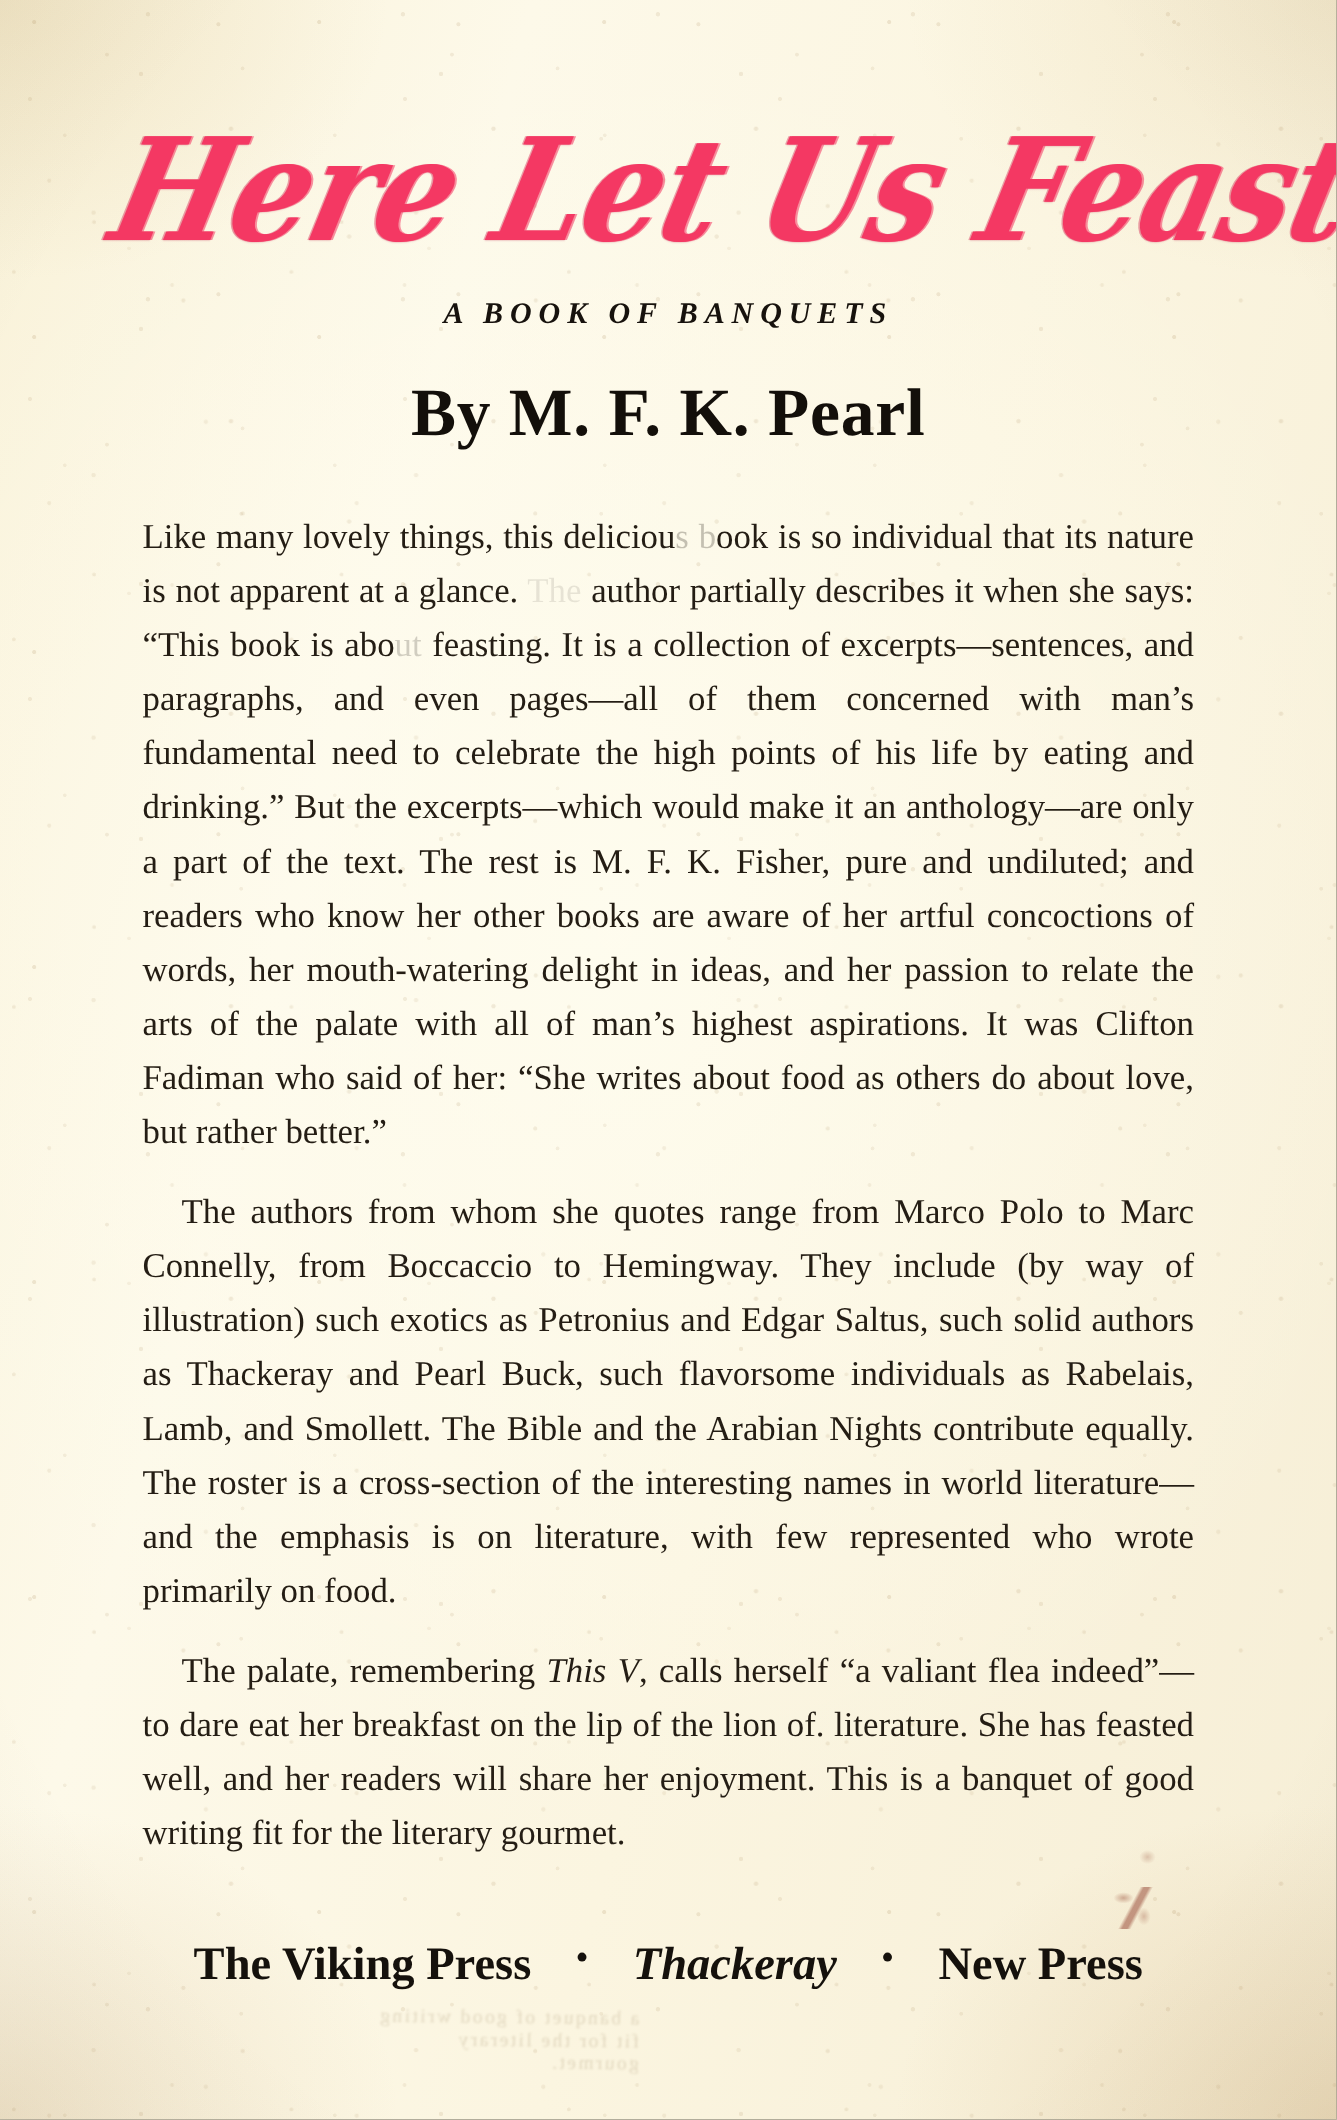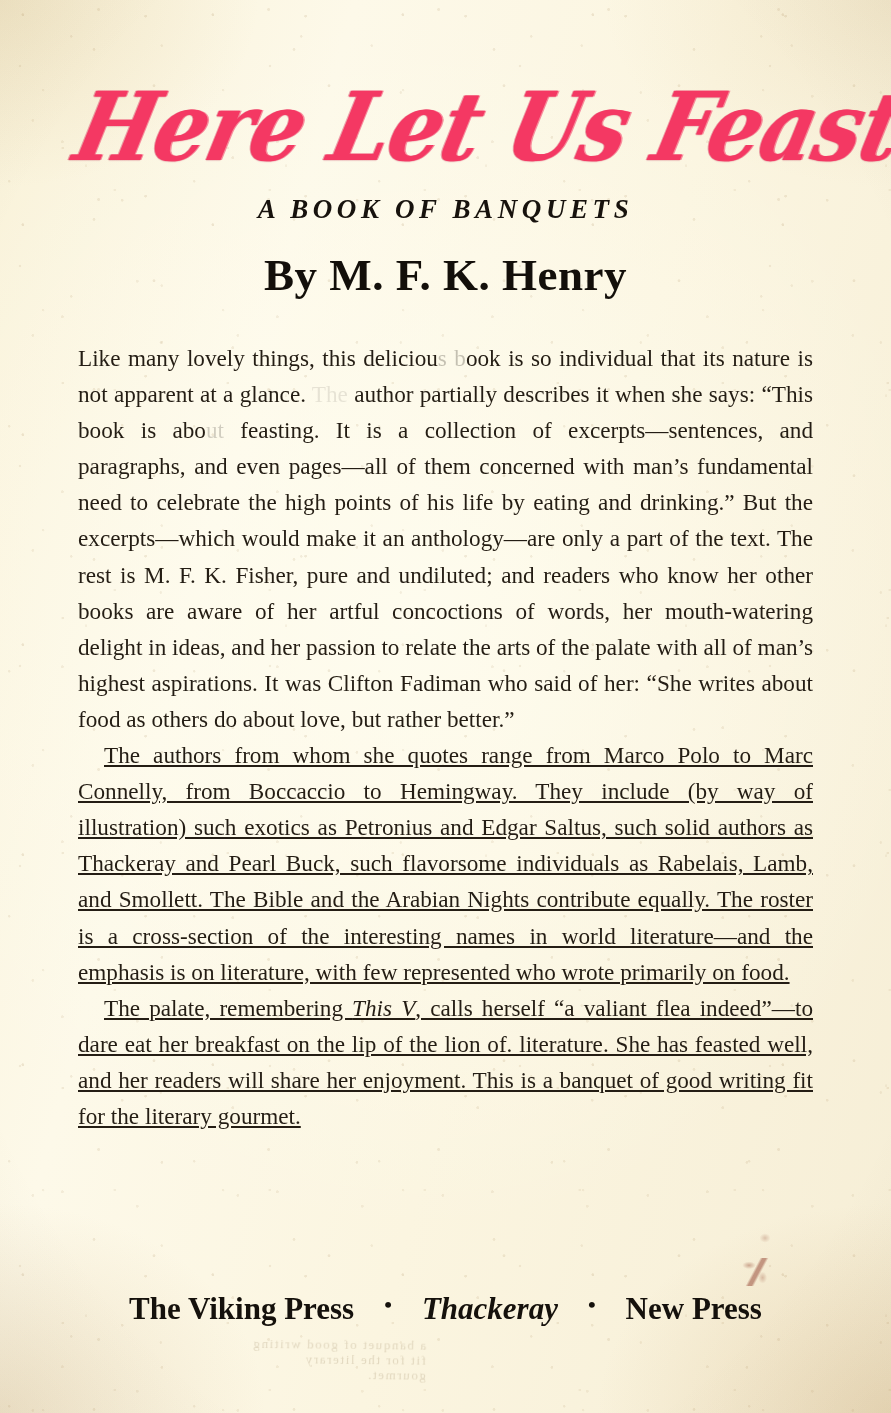--- a/index.html
+++ b/index.html
@@ -159,7 +159,7 @@
     text-align: center;
     font-style: italic;
     font-weight: 700;
-    font-size: 27px;
+    font-size: 20px;
     line-height: 30px;
     letter-spacing: 4.6px;
     color: #17120d;

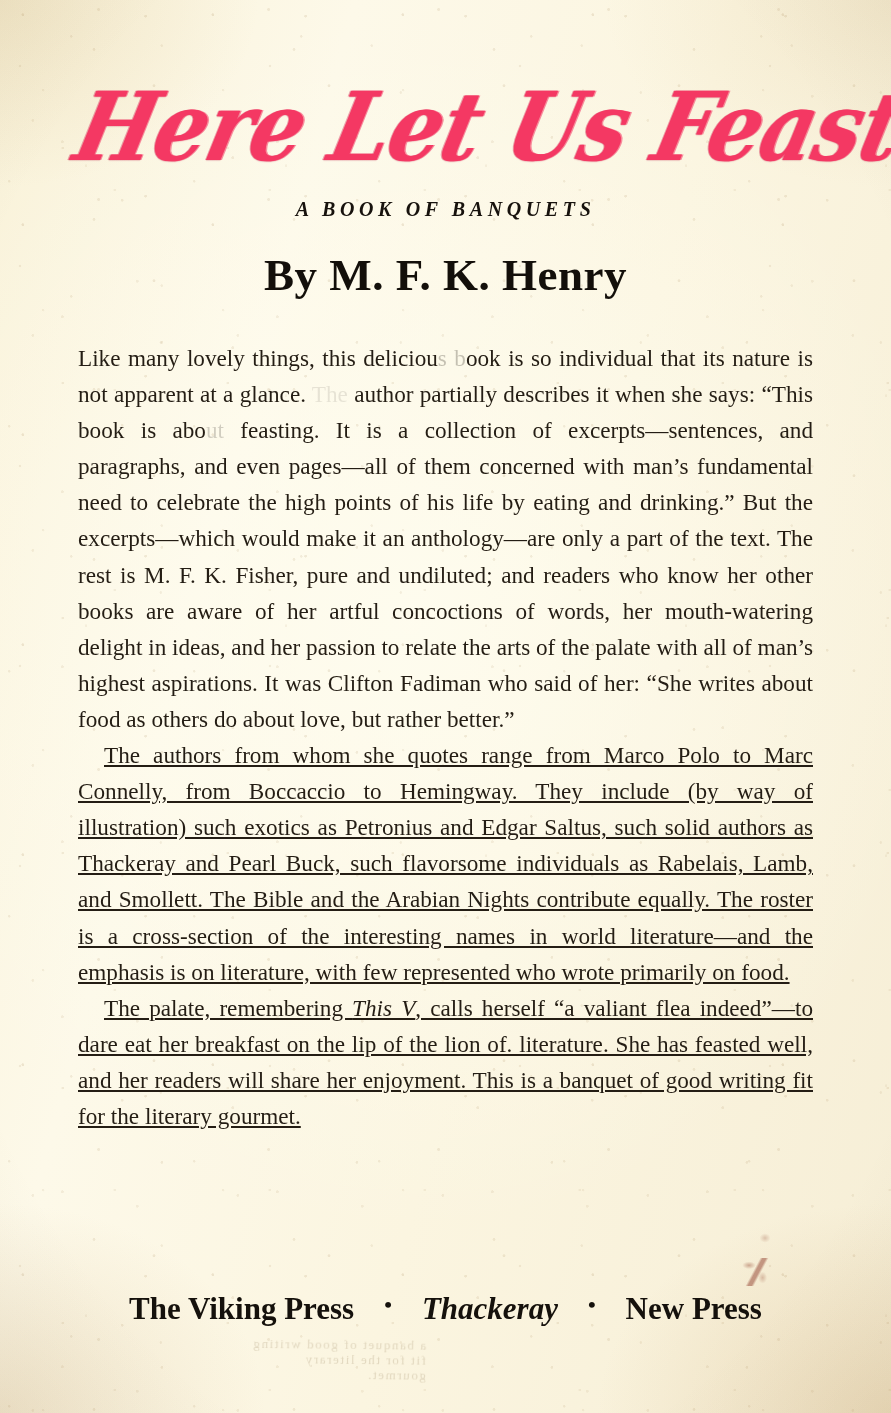--- a/index.html
+++ b/index.html
@@ -247,7 +247,7 @@
 
     <div class="subtitle">A BOOK OF BANQUETS</div>
 
-    <div class="byline">By M. F. K. Henry</div>
+    <div class="byline">By M. F. K. Pearl</div>
 
     <div class="blurb">
 

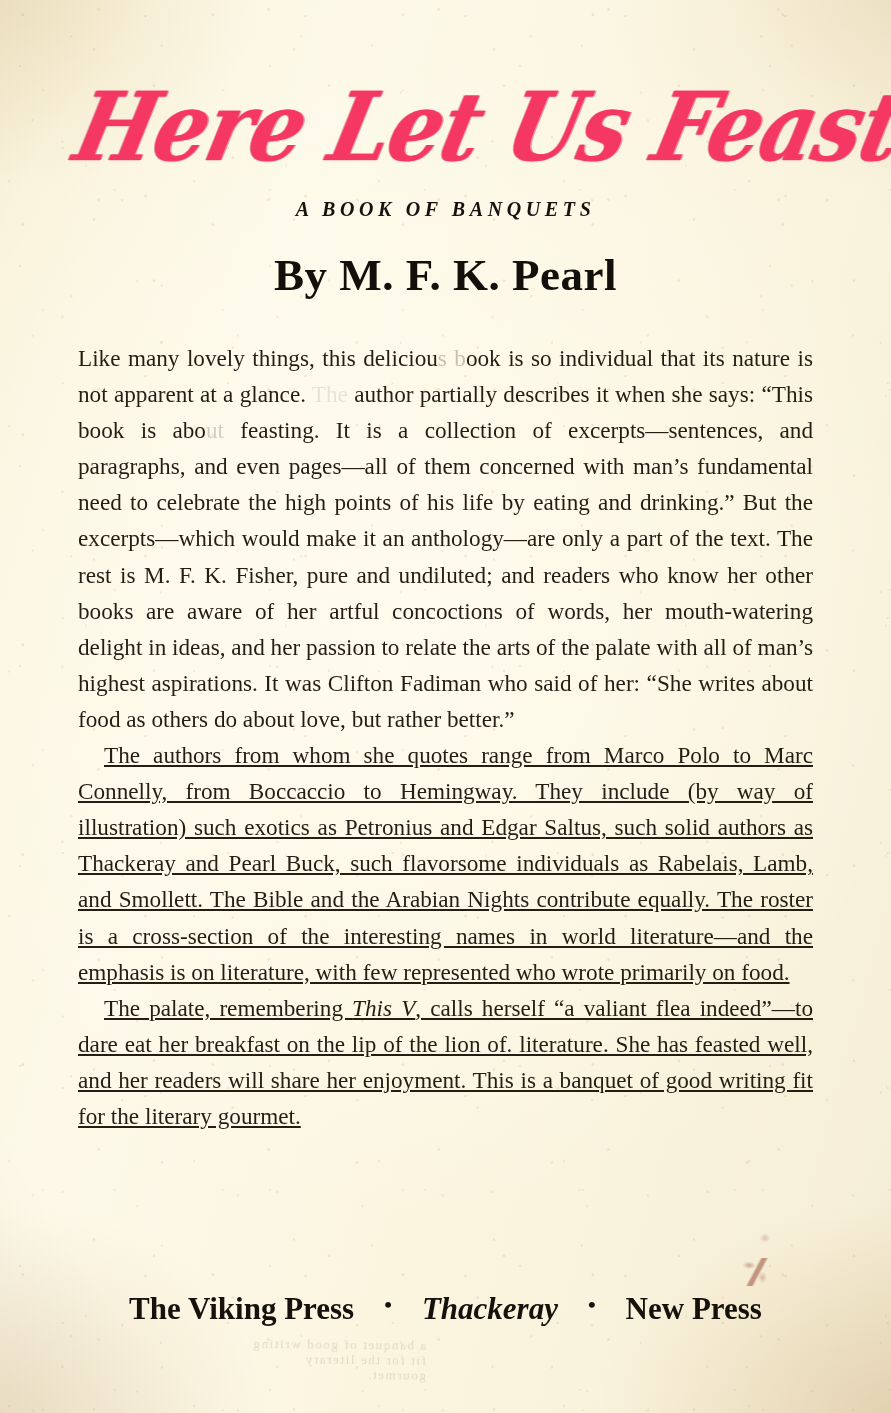--- a/index.html
+++ b/index.html
@@ -181,7 +181,7 @@
     margin-top: 40px;
   }
   .blurb p {
-    margin: 0;
+    margin: 17px;
     text-align: justify;
     text-justify: inter-word;
     font-size: 23.2px;

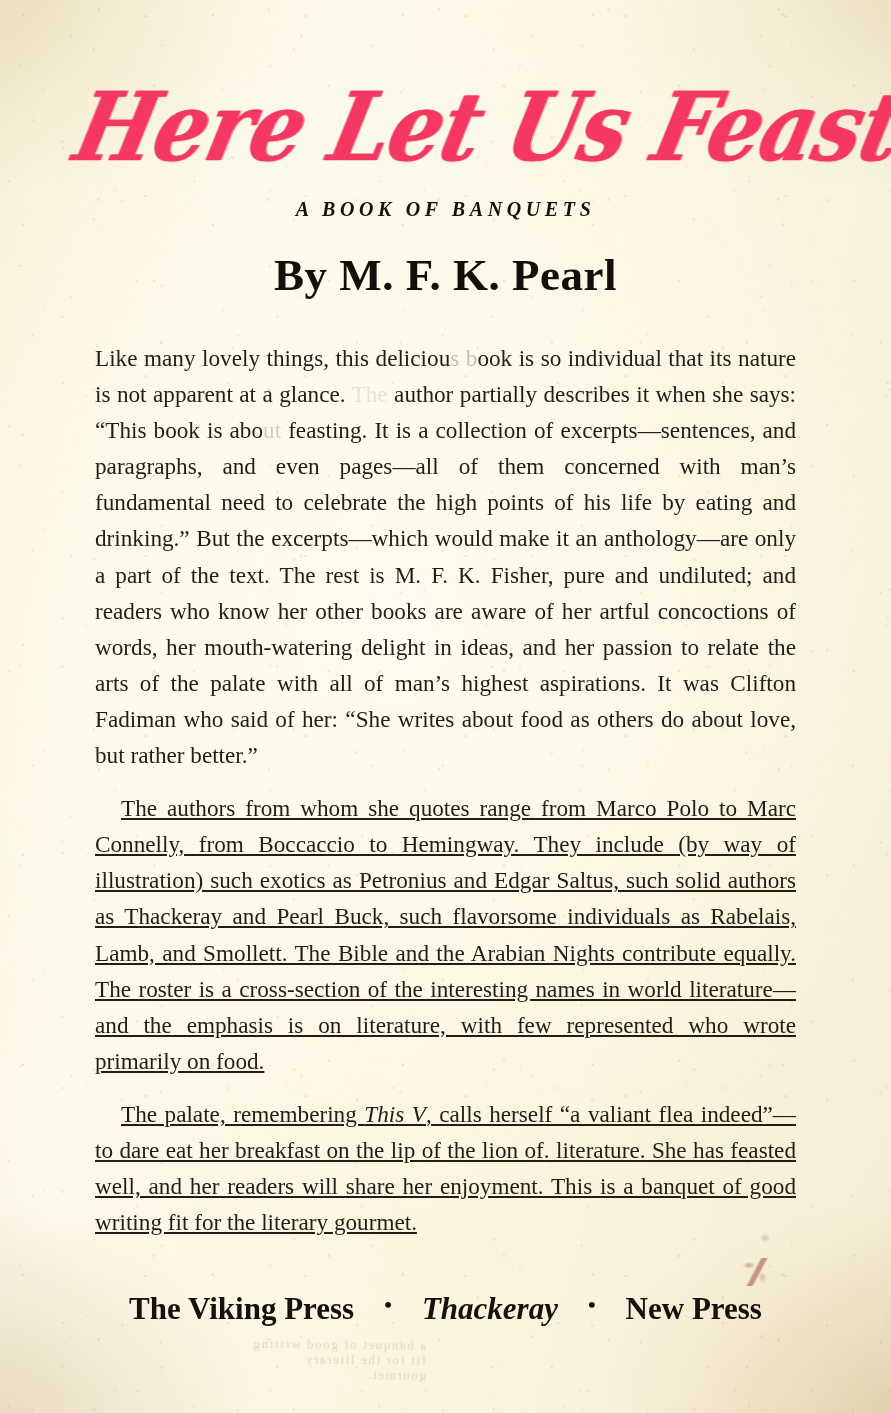--- a/index.html
+++ b/index.html
@@ -194,7 +194,6 @@
   }
   .blurb p + p {
     margin-top: 0;
-    text-decoration: underline;
   }
   .blurb em {
     font-style: italic;

